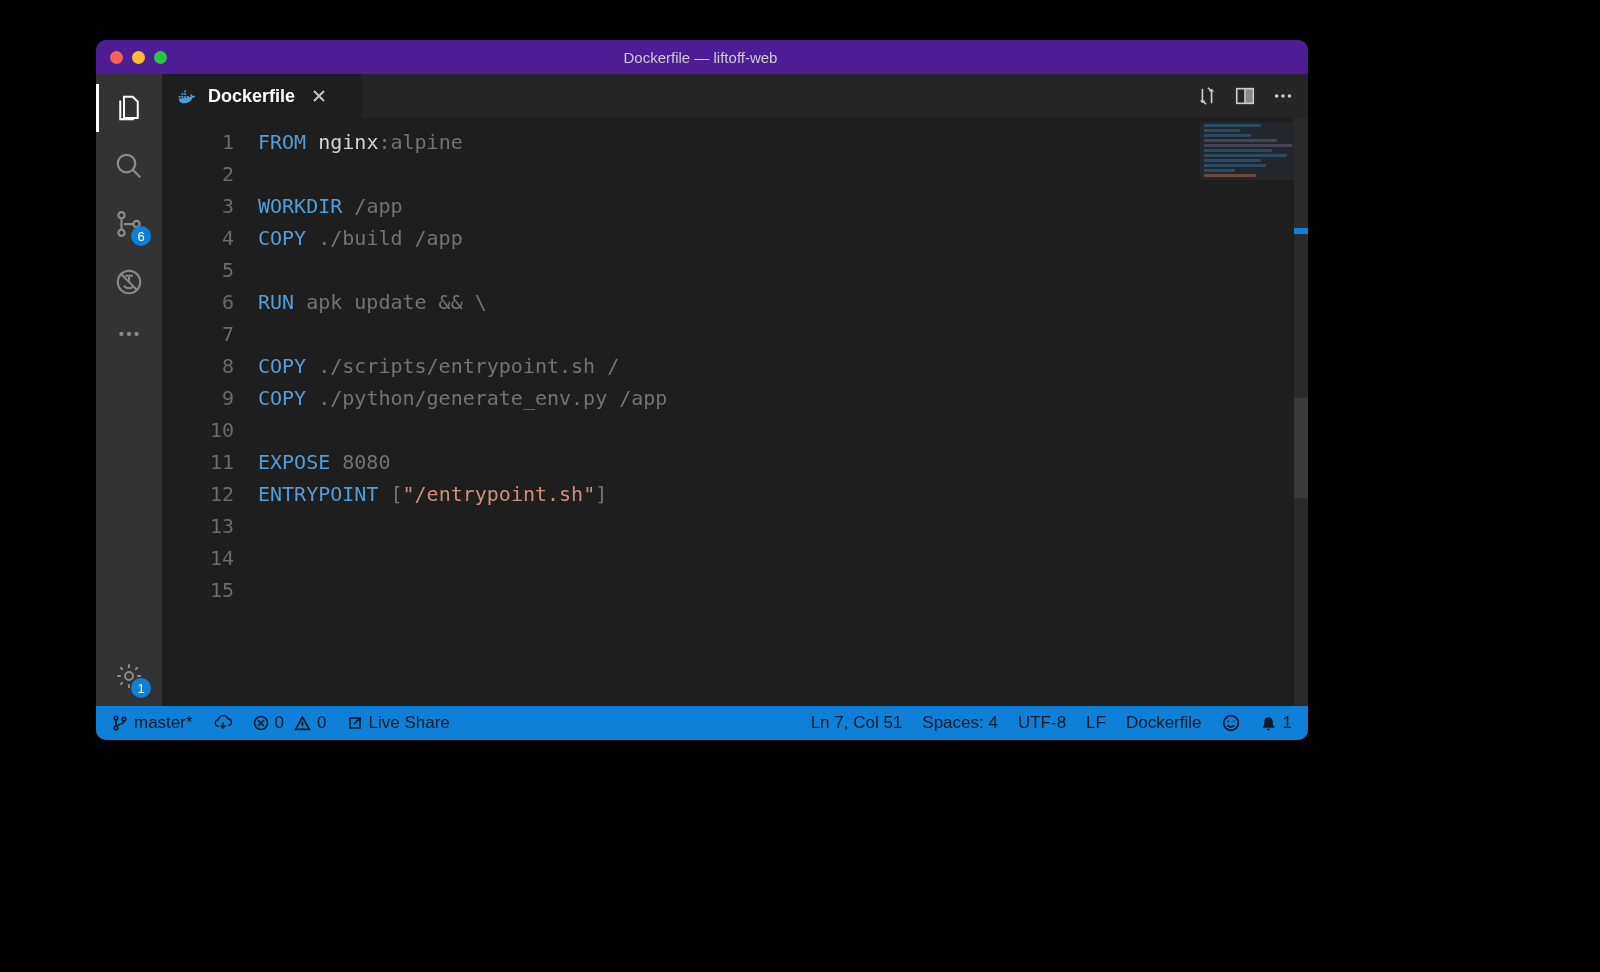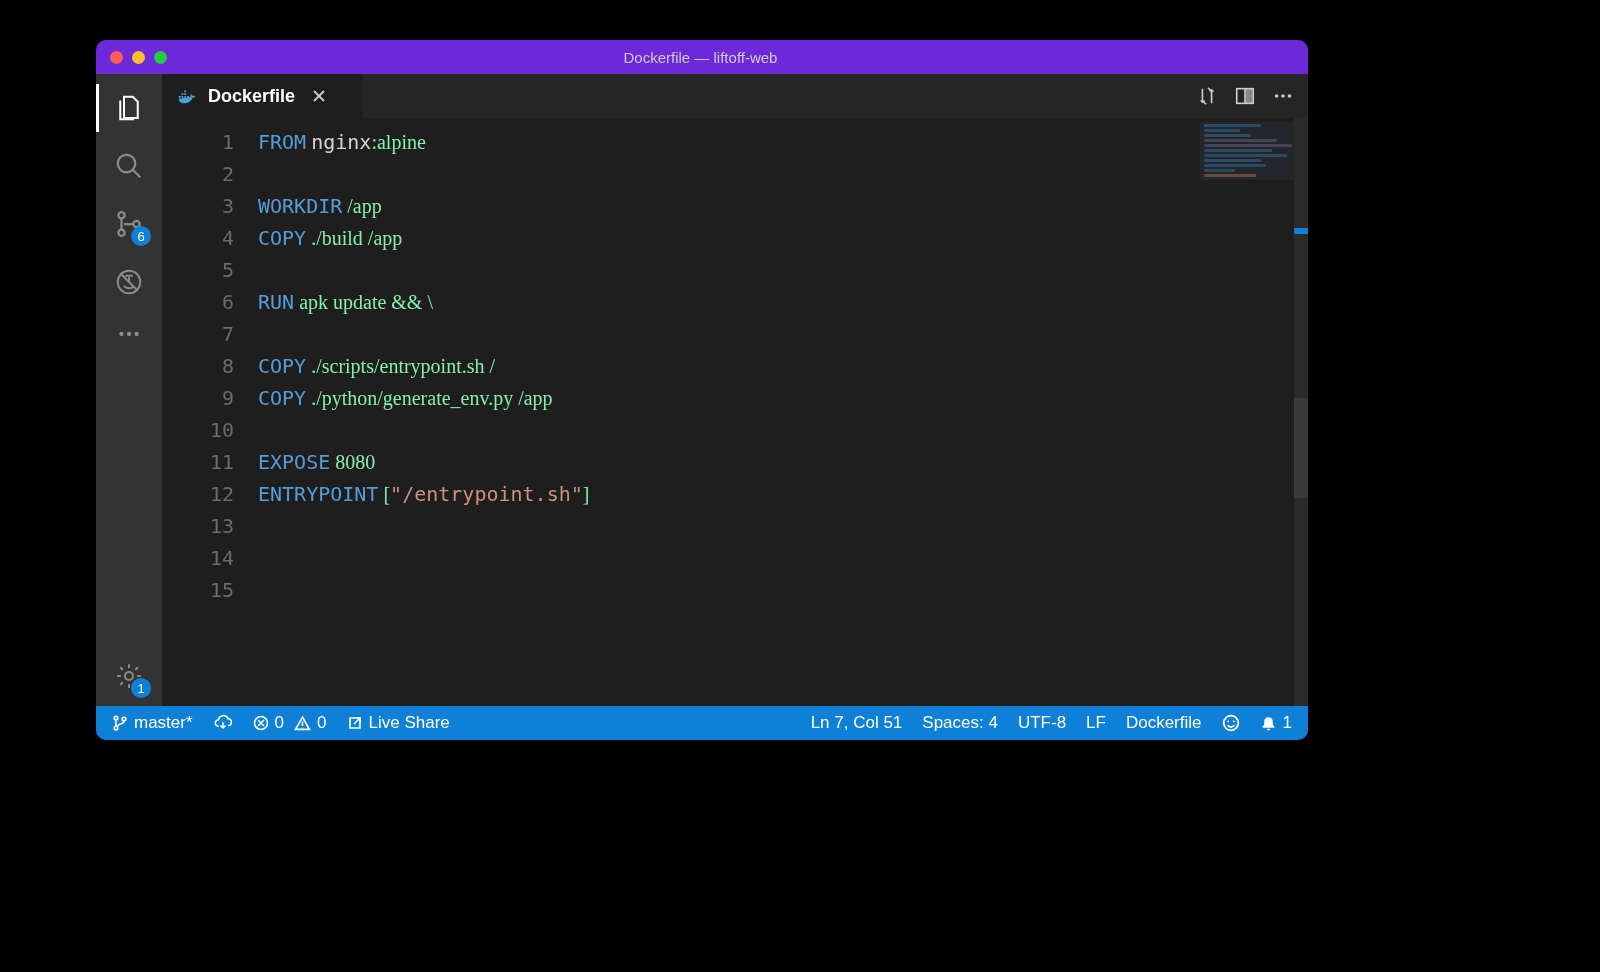--- a/index.html
+++ b/index.html
@@ -25,7 +25,7 @@
   }
   .titlebar {
     height: 34px;
-    background: #6d28d9;
+    background: #4c1d95;
     display: flex;
     align-items: center;
     padding: 0 14px;

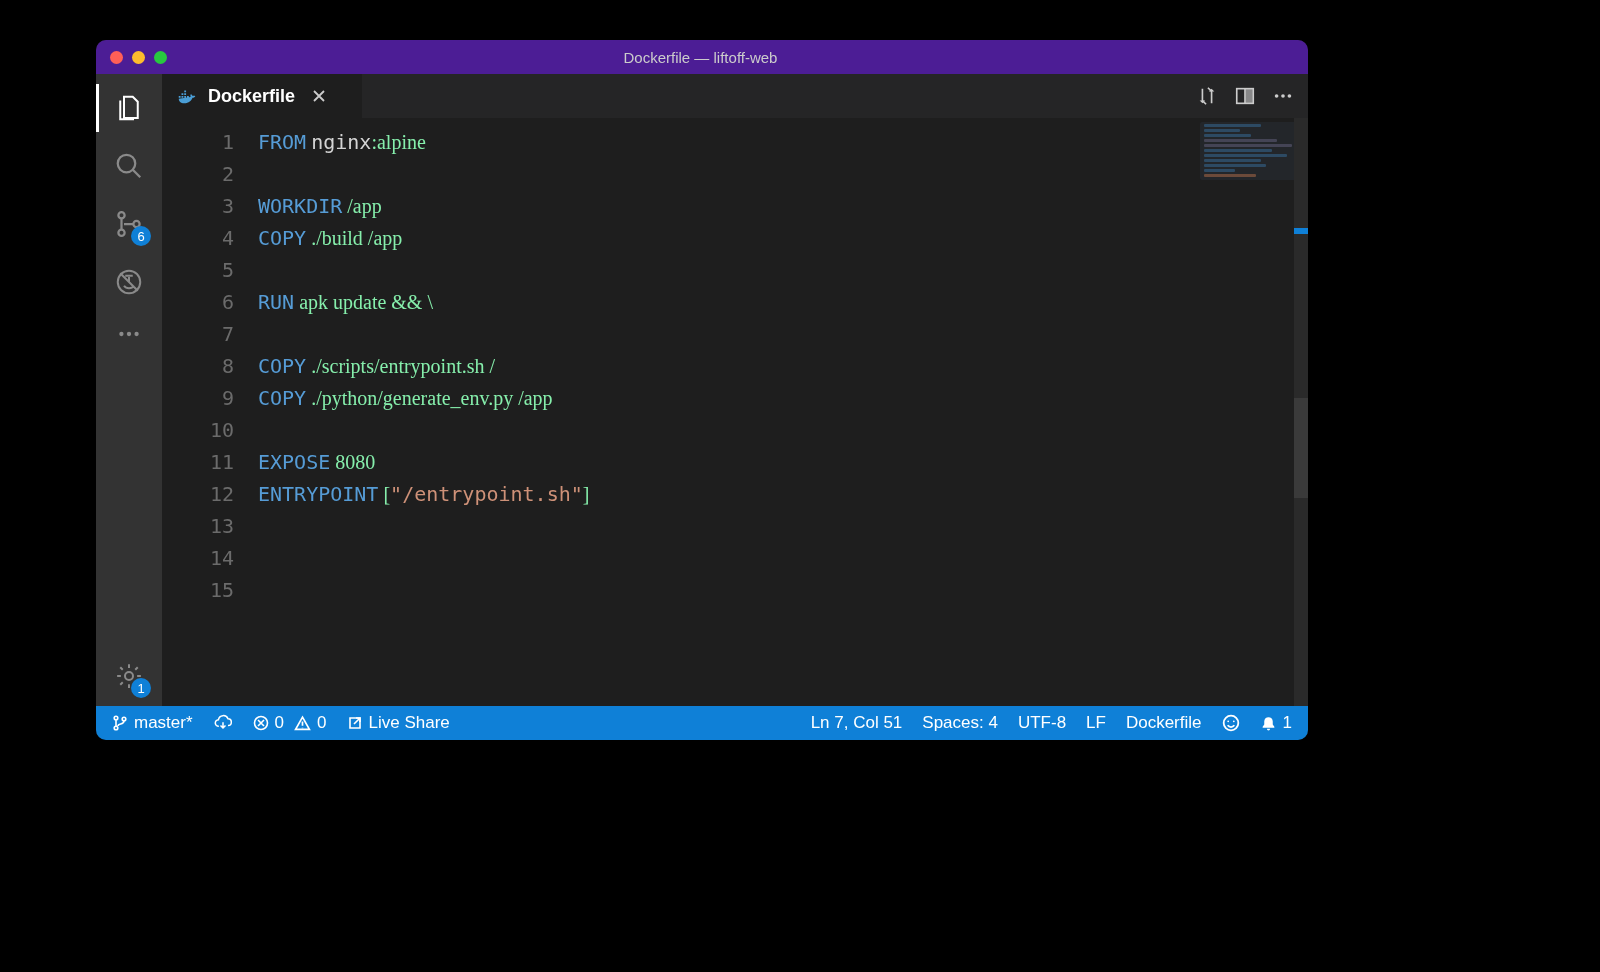--- a/index.html
+++ b/index.html
@@ -120,7 +120,7 @@
   .line.current { background:rgba(255,255,255,0.03); outline:1px solid #2a2d2e; }
   .kw { color:#569cd6; }
   .str { color:#ce9178; }
-  .plain { color:#86efac;font-family:Liberation Serif, serif; }
+  .plain { color:#737373; }
   .image { color:#d4d4d4; text-decoration-color: rgba(255,255,255,0.25); text-underline-offset:5px;}
   .cursor { display:inline-block; width:1px; height:24px; background:#aeafad; vertical-align:text-top; margin-left:1px; }
   .bar {

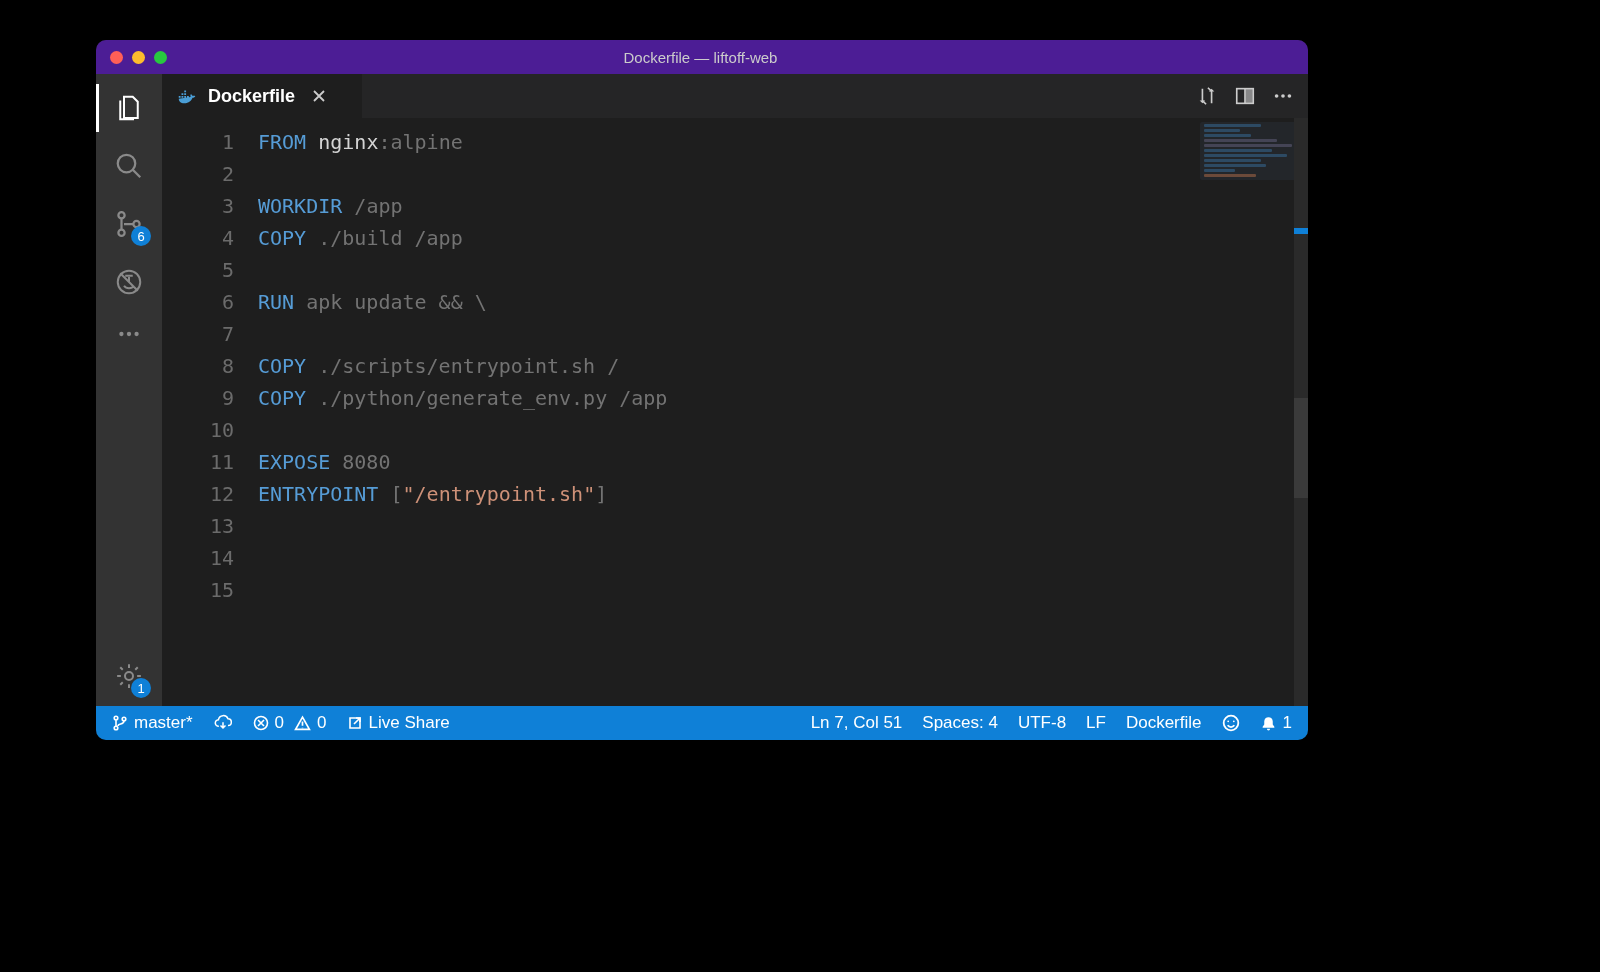--- a/index.html
+++ b/index.html
@@ -148,7 +148,7 @@
   .statusbar {
     height:34px;
     background:#0f80d7;
-    color:#ffffff;
+    color:#0f172a;
     display:flex;
     align-items:center;
     padding:0 10px;

